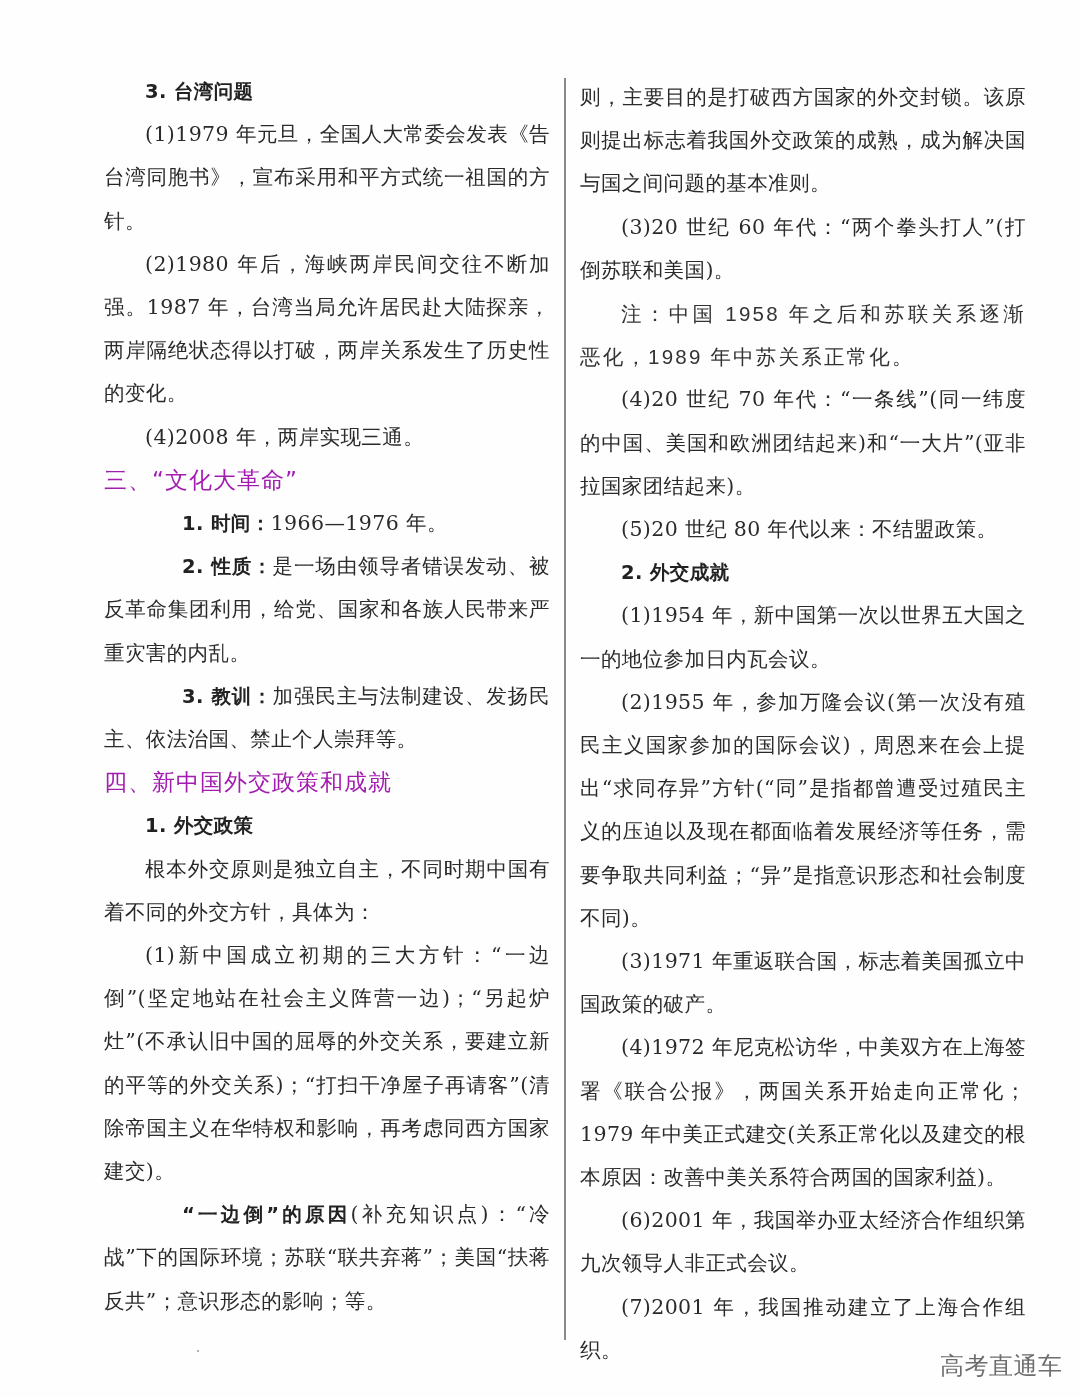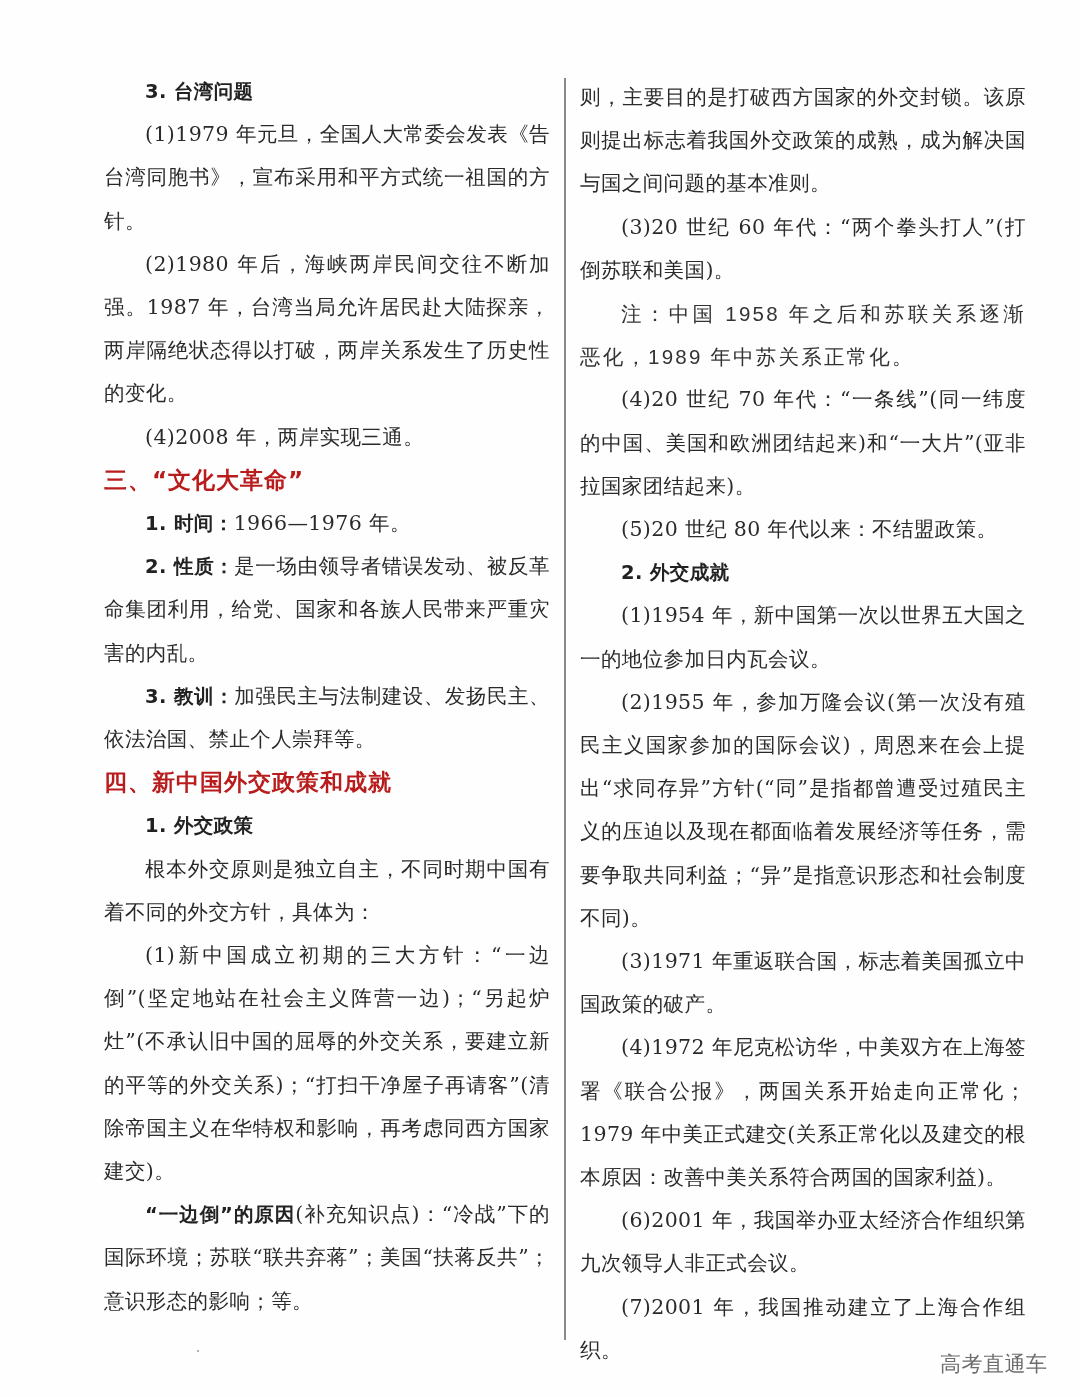--- a/index.html
+++ b/index.html
@@ -46,10 +46,10 @@
   .indent { text-indent: 2em; }
   .h2 {
     font-family: "DejaVu Sans", "Liberation Sans", sans-serif;
-    font-weight: bold;
+    font-weight: normal;
     font-size: 23px;
     letter-spacing: 1px;
-    color: #b91c1c;
+    color: #a21caf;
   }
   .h3 {
     font-family: "DejaVu Sans", "Liberation Sans", sans-serif;

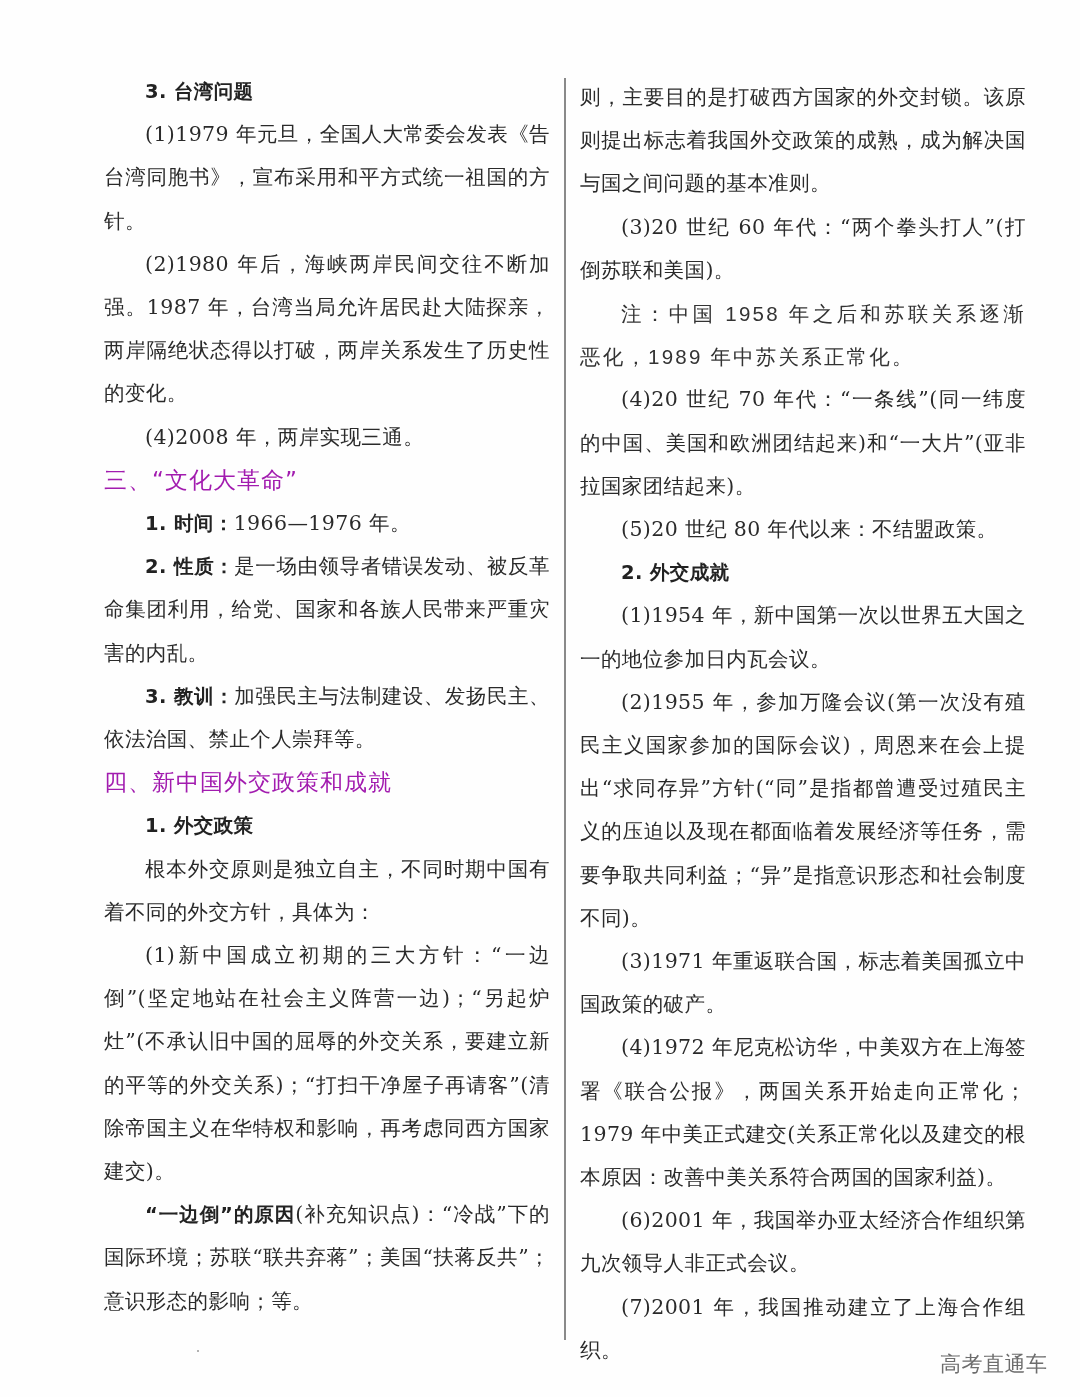--- a/index.html
+++ b/index.html
@@ -63,6 +63,7 @@
     font-weight: bold;
     font-size: 19.5px;
     color: #222;
+    margin-left: 37px;
   }
   .note {
     font-family: Liberation Sans, sans-serif;

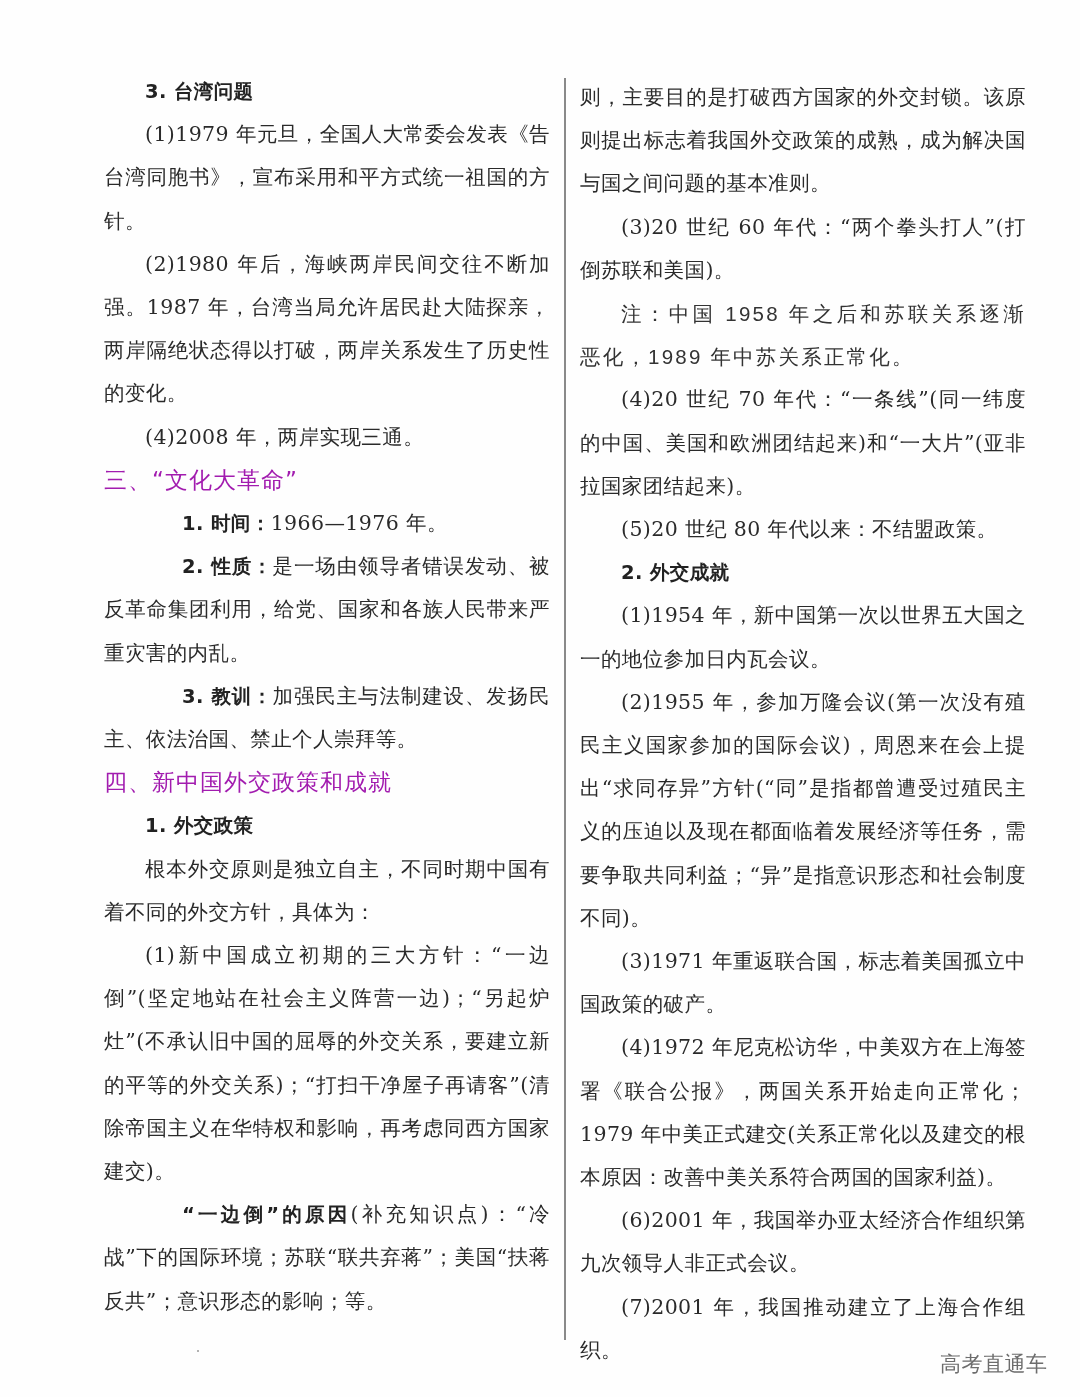--- a/index.html
+++ b/index.html
@@ -75,7 +75,7 @@
     left: 940px;
     top: 1350px;
     font-family: "DejaVu Sans", "Liberation Sans", sans-serif;
-    font-size: 21px;
+    font-size: 24px;
     color: #6d6d6d;
     letter-spacing: 0.5px;
     text-align: center;

